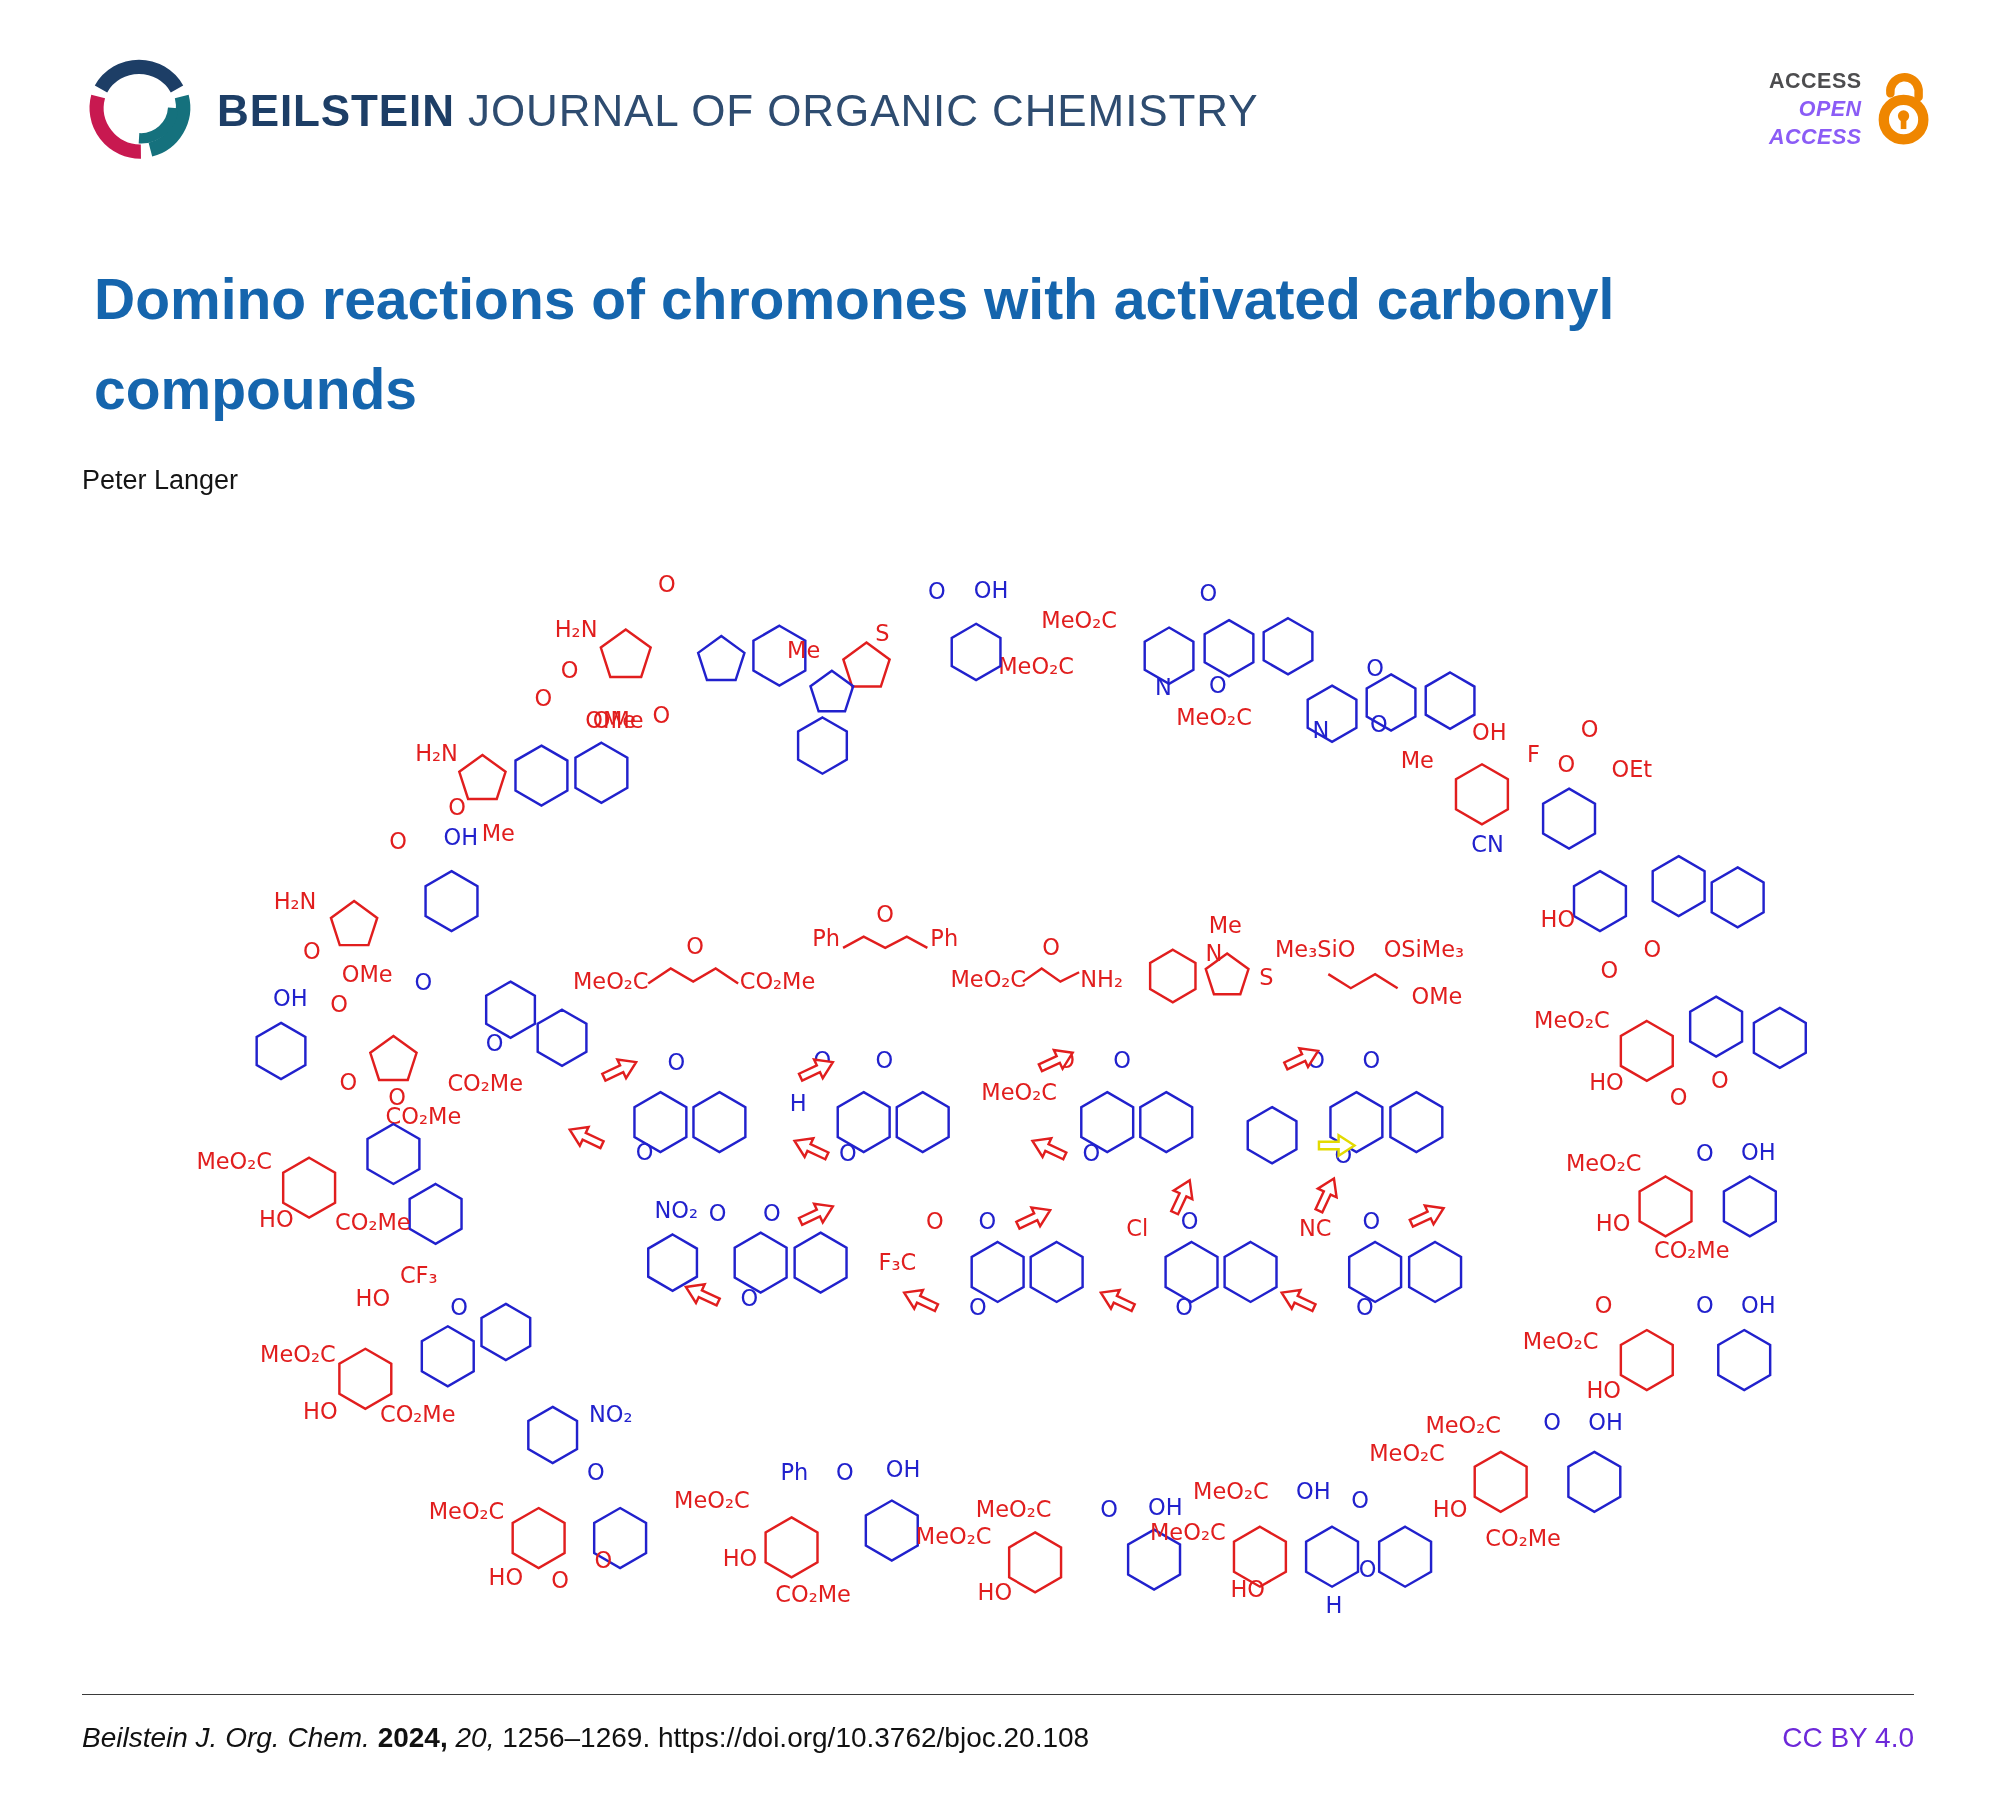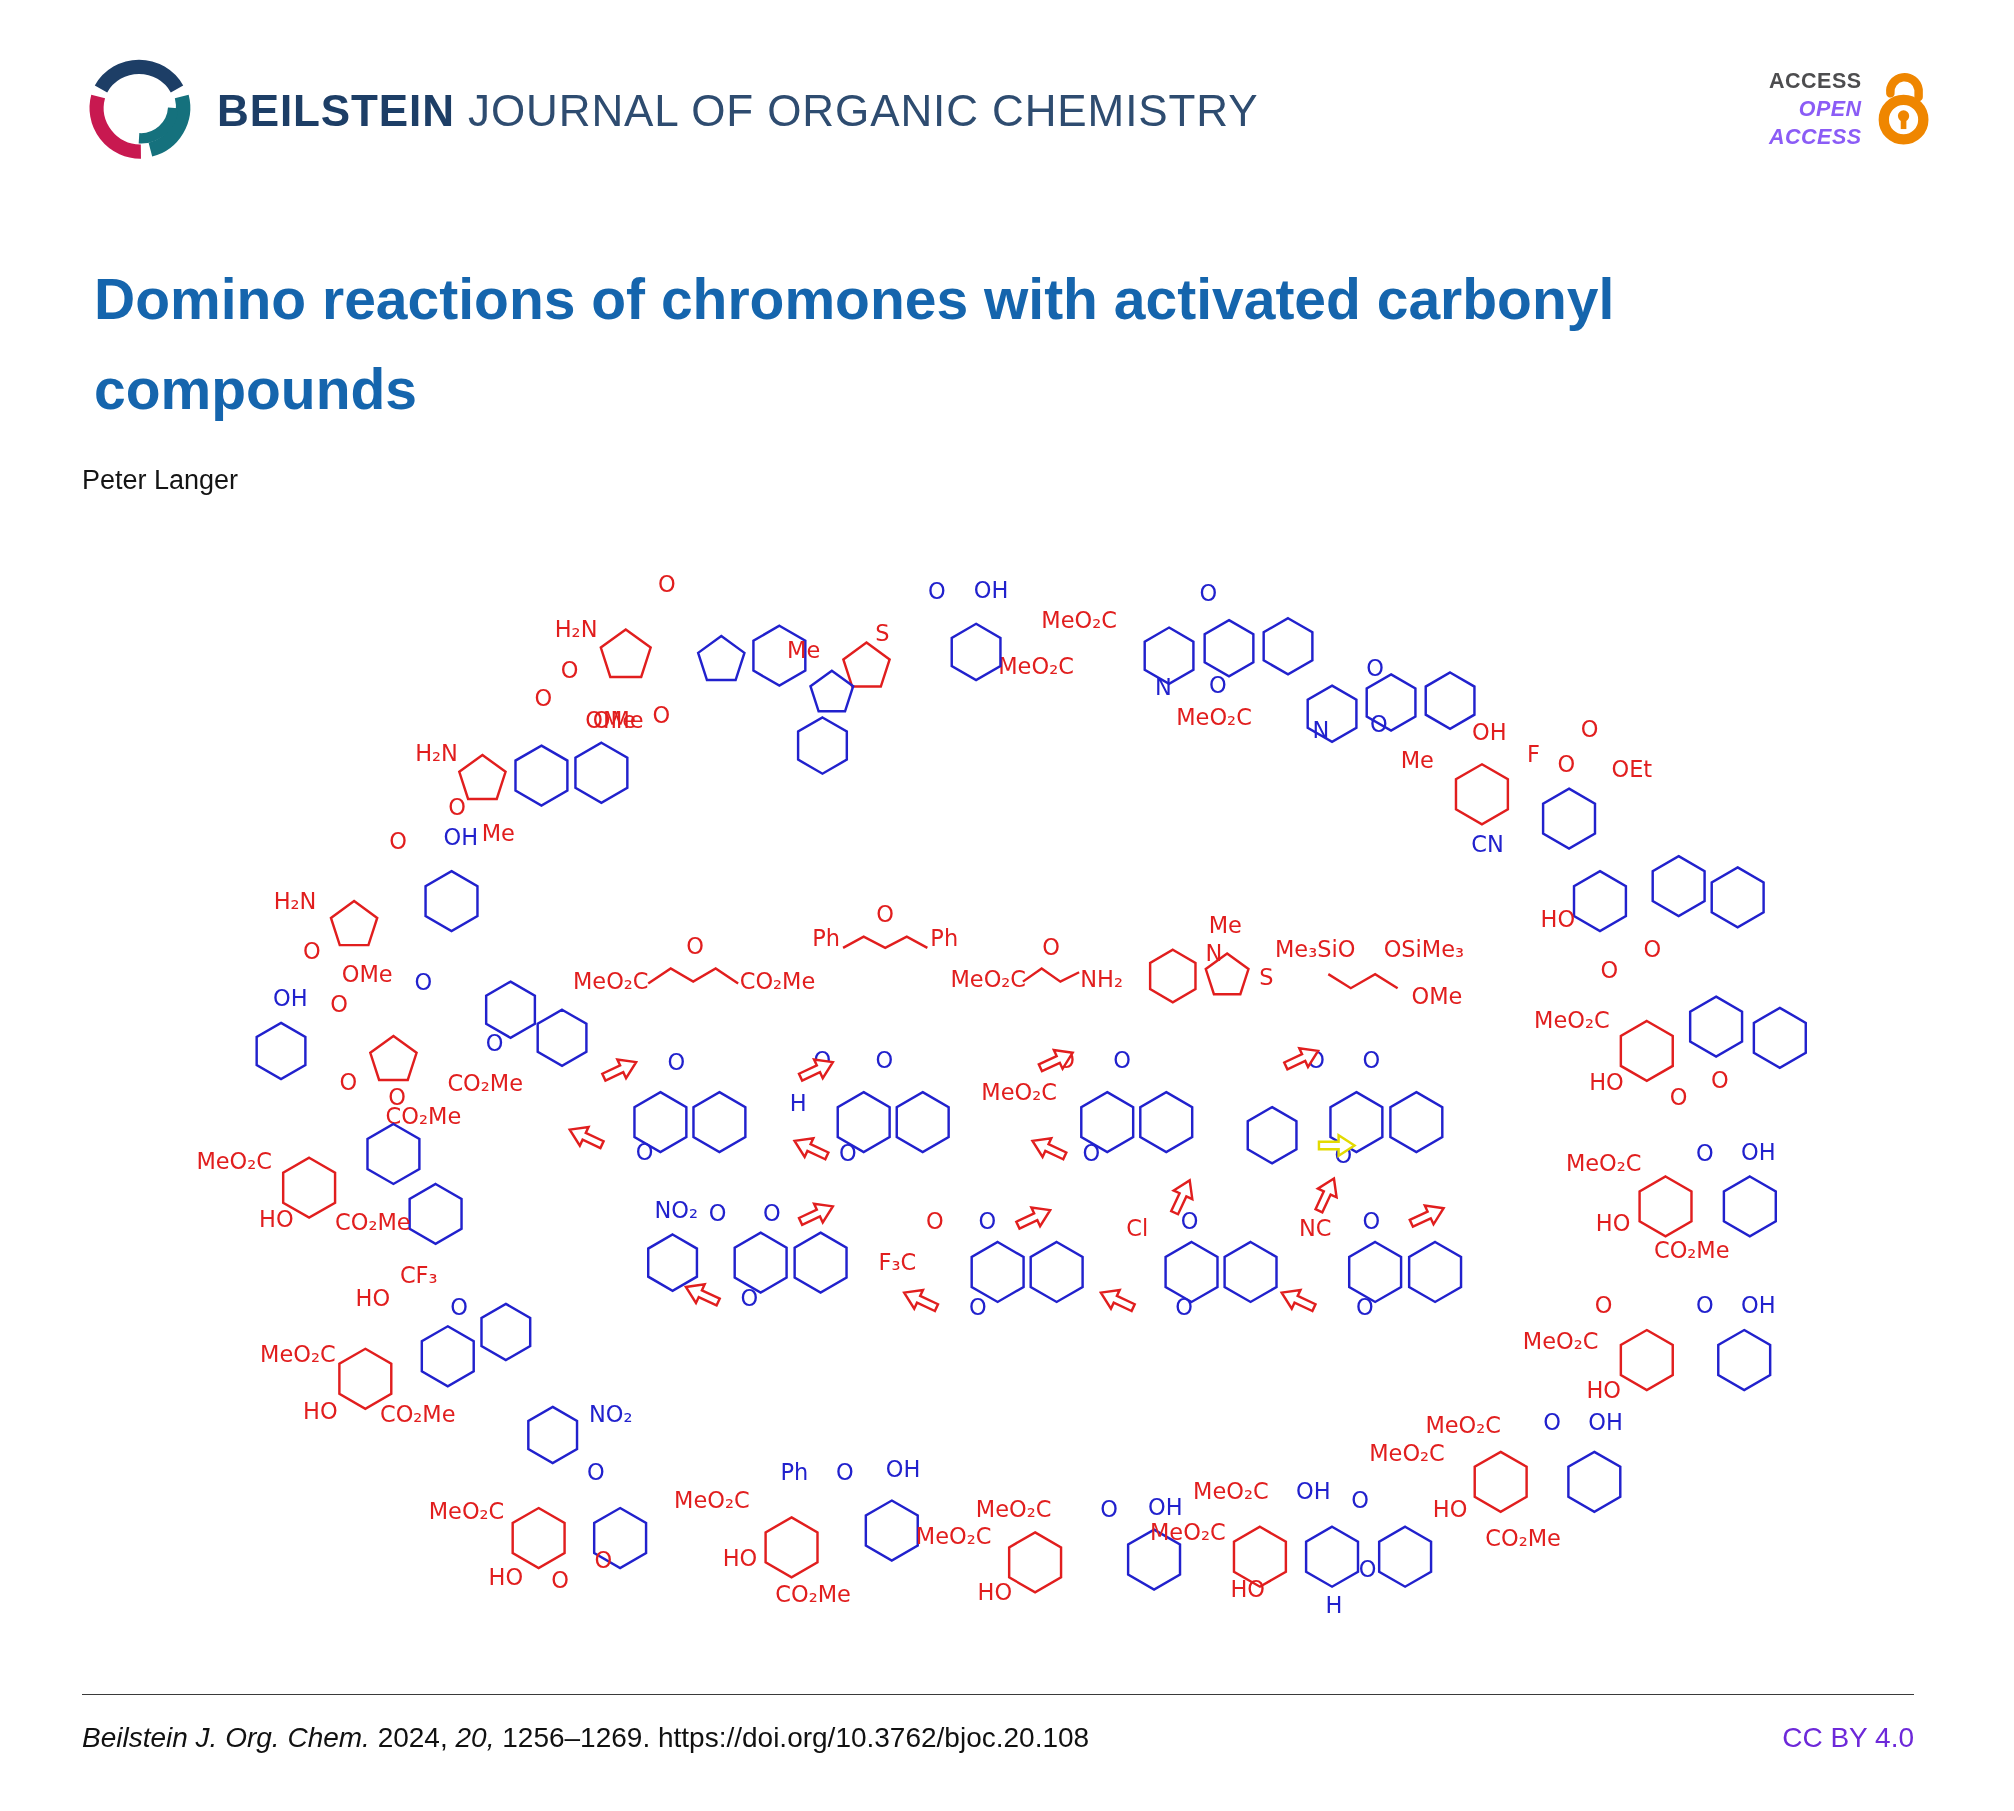--- a/index.html
+++ b/index.html
@@ -36,7 +36,7 @@
   .footer-rule{position:absolute;left:82px;right:82px;top:1694px;border:0;border-top:1.9px solid #3a3a3a;margin:0;}
   .cite{position:absolute;left:82px;top:1722px;font-size:28px;color:#111;}
   .cite .it{font-style:italic;text-align:center;}
-  .cite b{font-weight:400;text-align:center;}
+  .cite b{font-weight:700;text-align:center;}
   .license{position:absolute;right:82px;top:1722px;font-size:28px;color:#6d28d9;}
 </style>
 </head>

